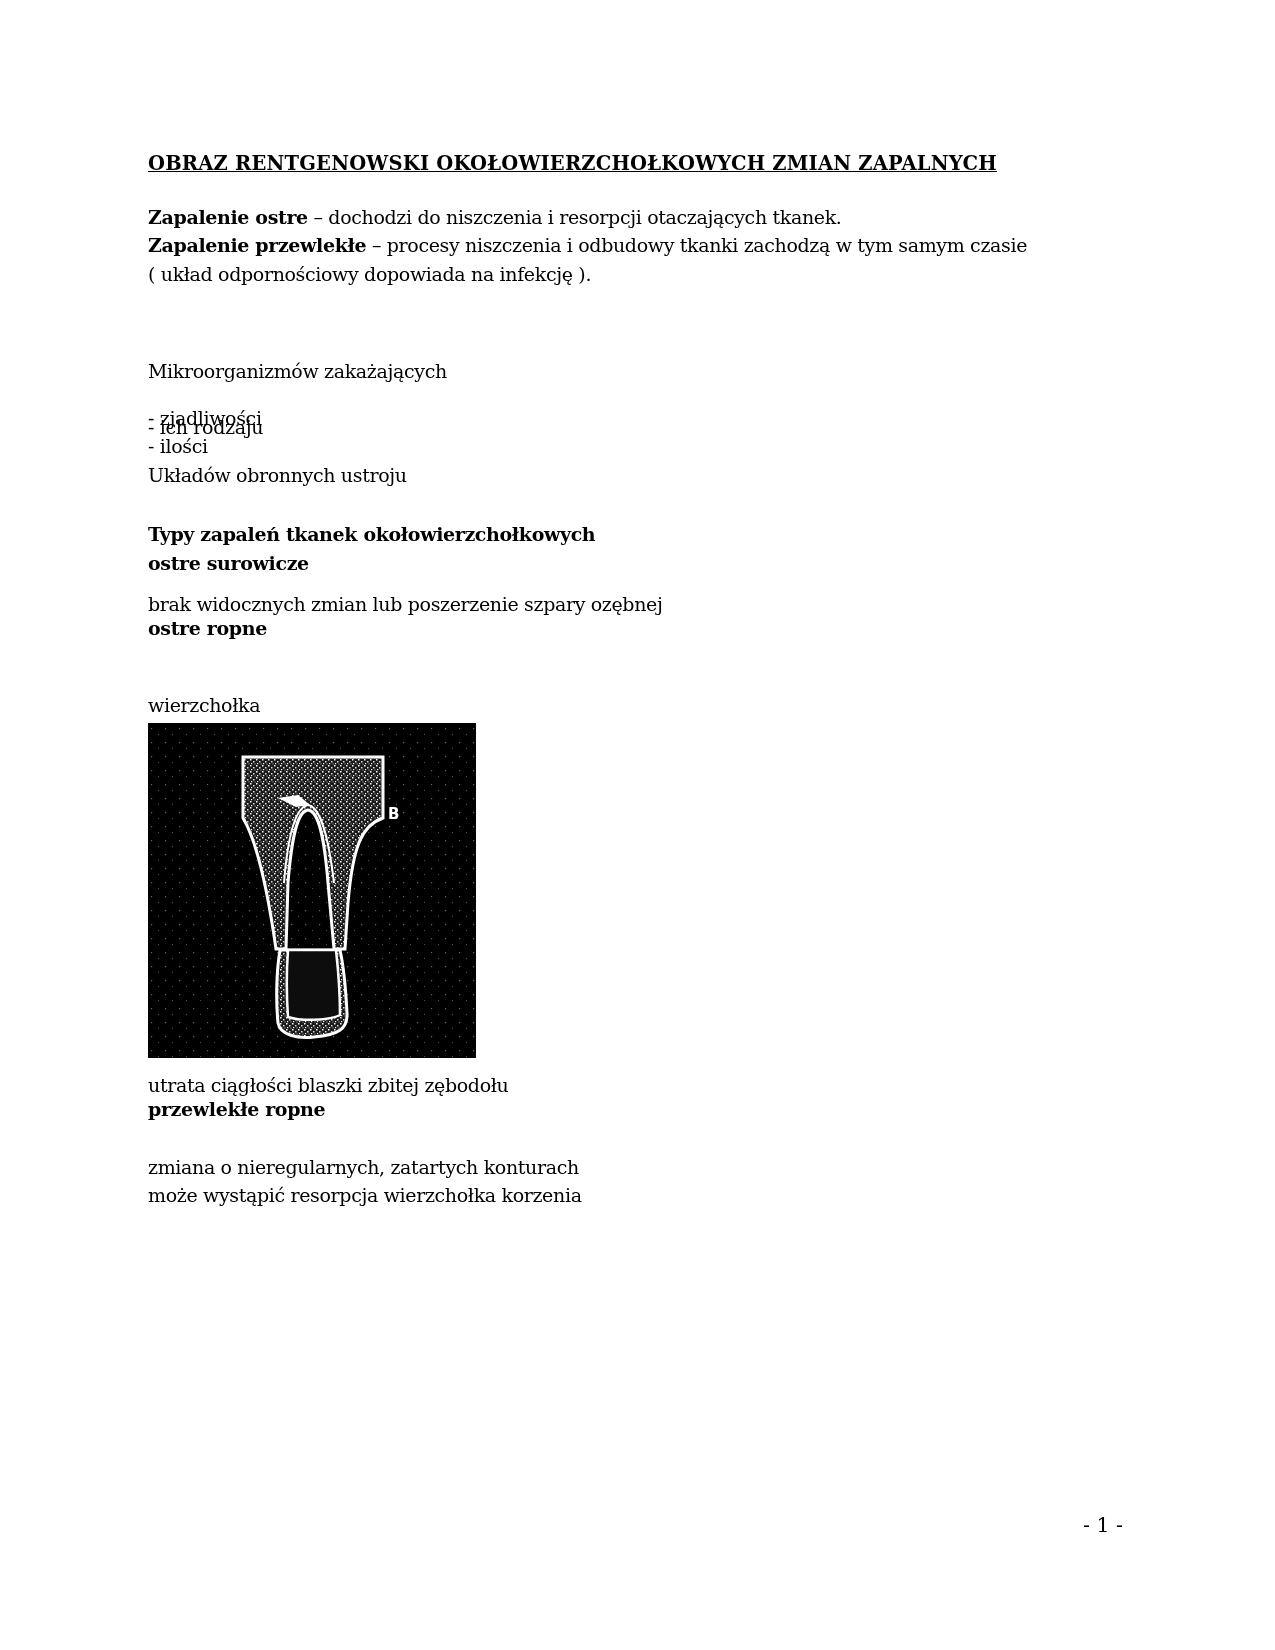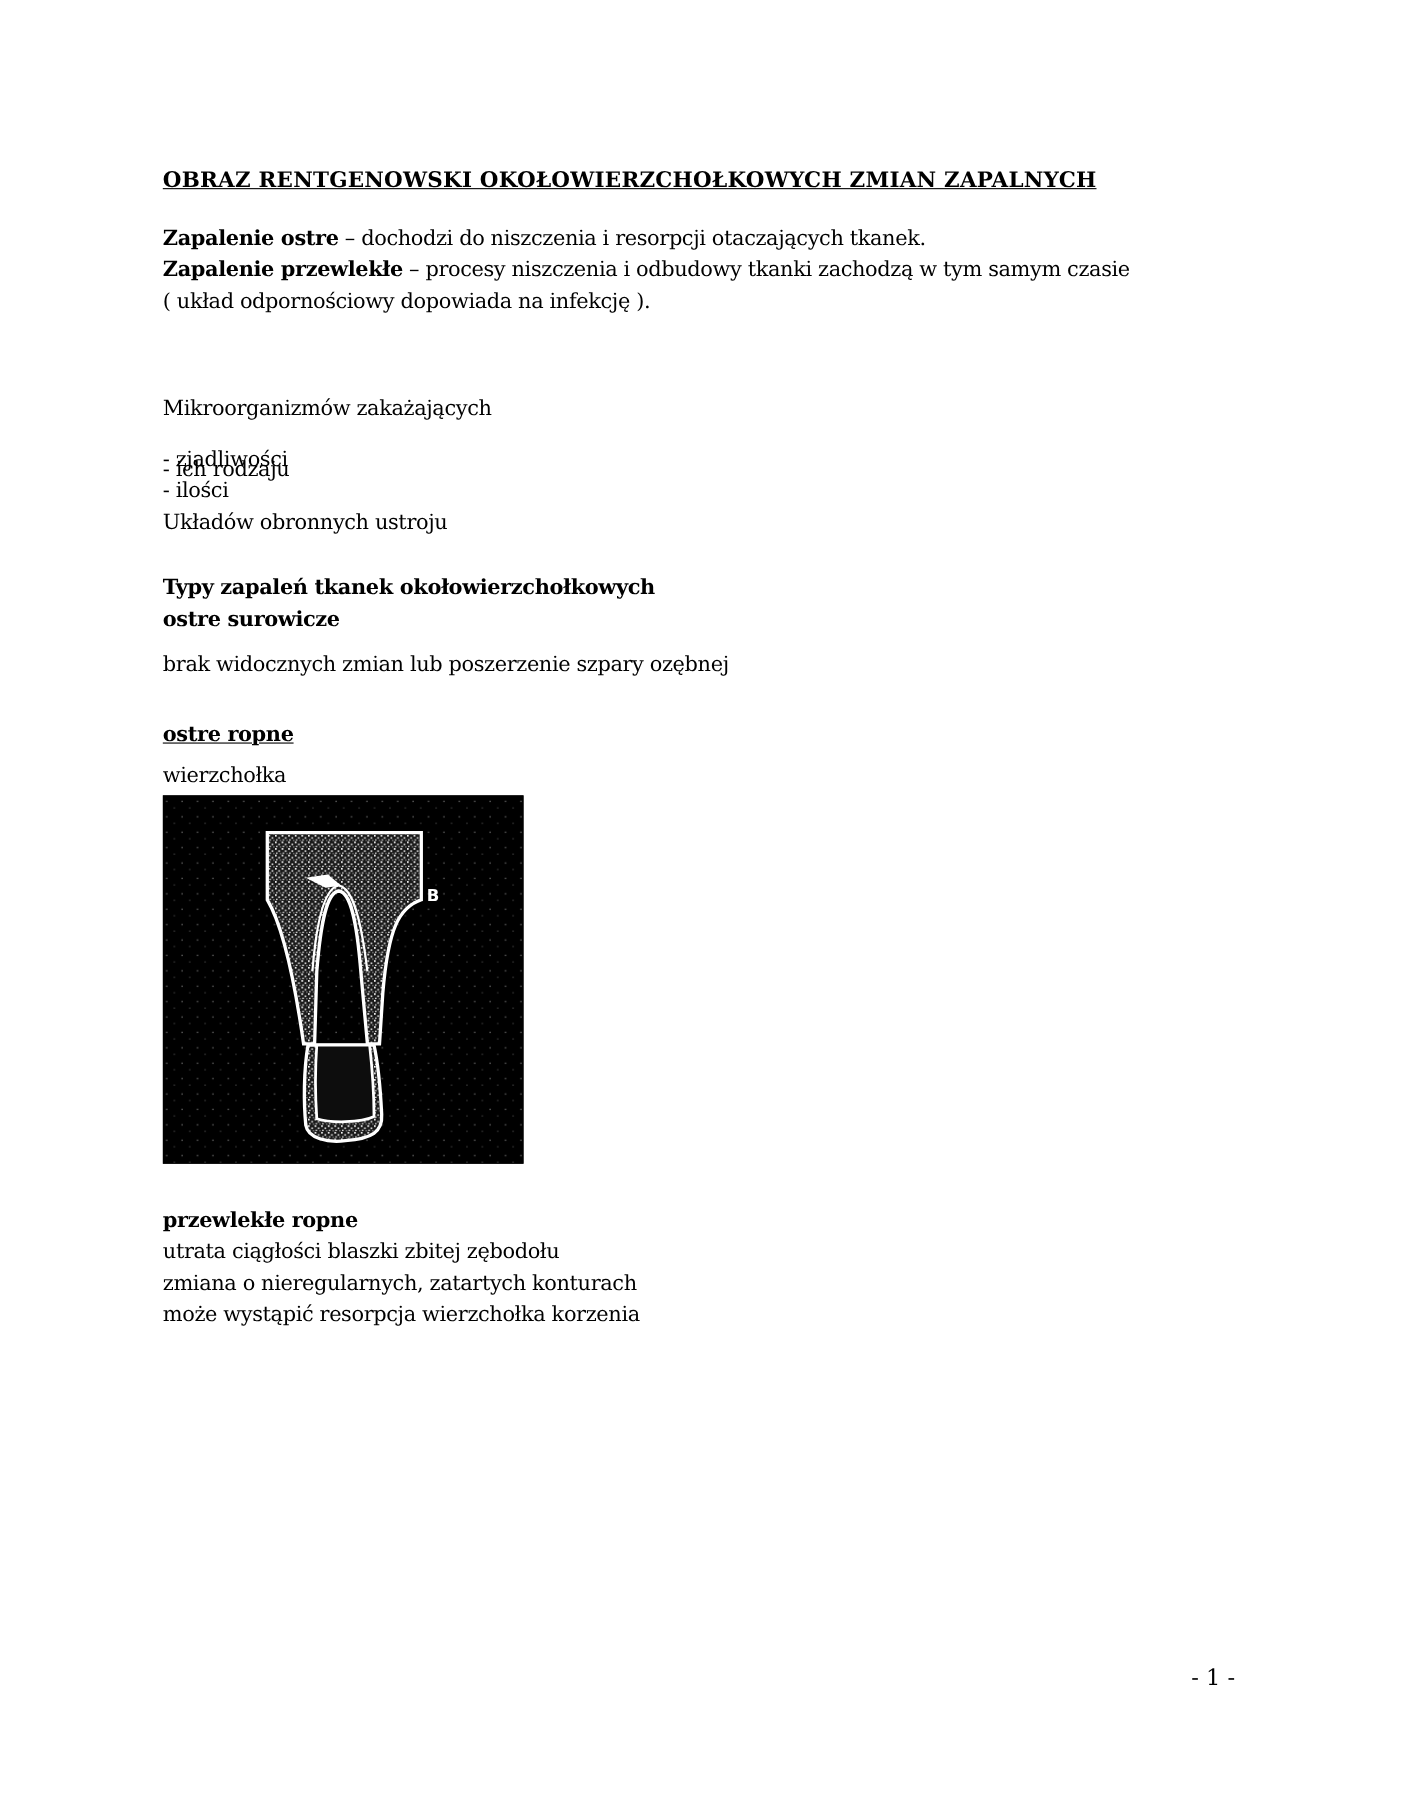--- a/index.html
+++ b/index.html
@@ -78,7 +78,7 @@
   <div class="line b" style="top:549px;">ostre surowicze</div>
   <div class="line" style="top:590px;">brak widocznych zmian lub poszerzenie szpary ozębnej</div>
 
-  <div class="line b" style="top:654px;text-decoration:underline;">ostre ropne</div>
+  <div class="line b" style="top:614px;">ostre ropne</div>
   <div class="line" style="top:691px;">wierzchołka</div>
 
   <div class="figure">

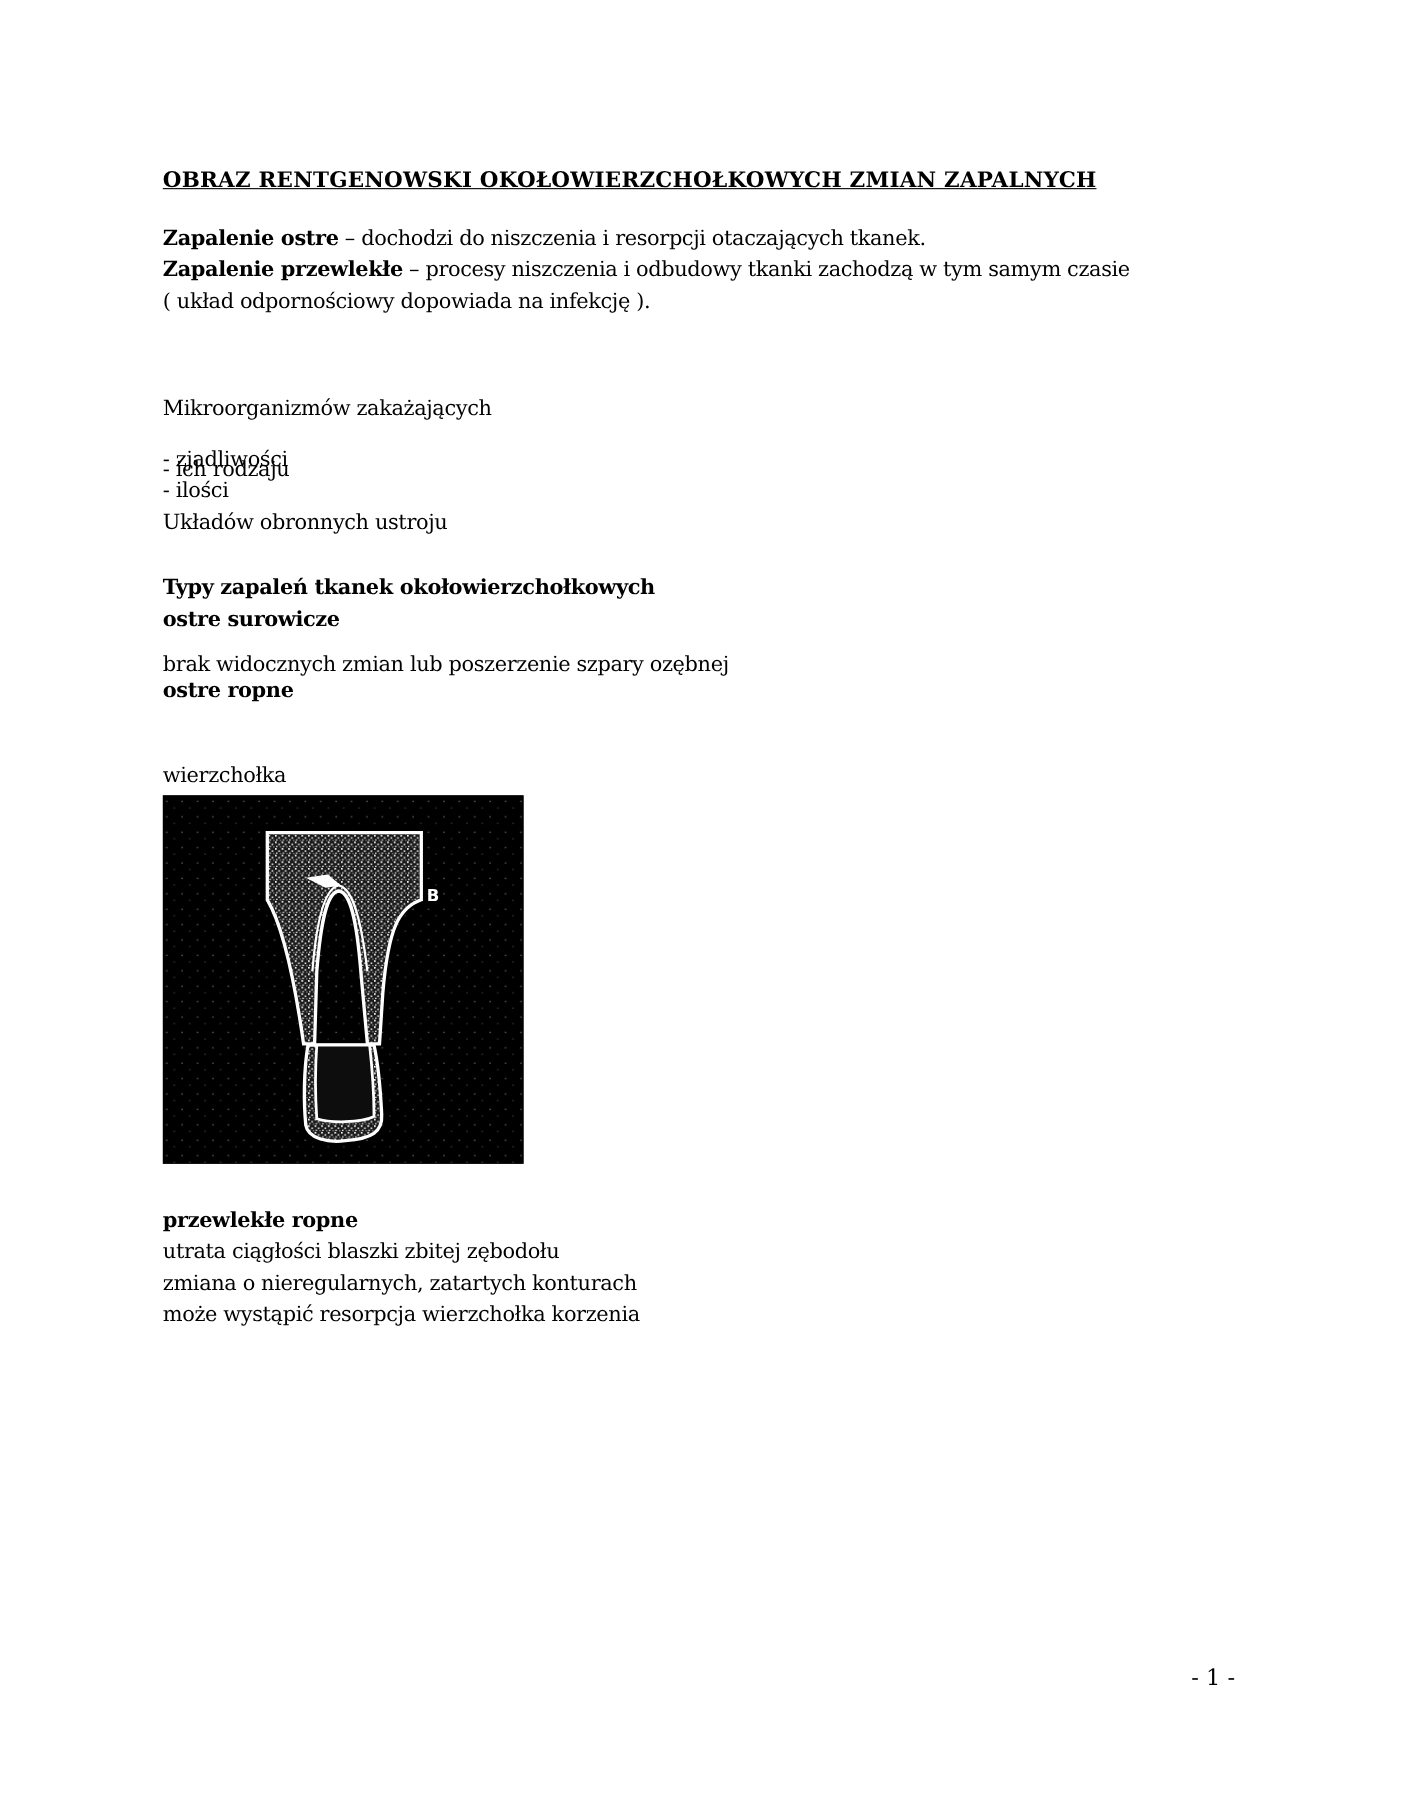--- a/index.html
+++ b/index.html
@@ -114,7 +114,7 @@
   </div>
 
   <div class="line b" style="top:1095px;">przewlekłe ropne</div>
-  <div class="line" style="top:1124px;text-align:right;">utrata ciągłości blaszki zbitej zębodołu</div>
+  <div class="line" style="top:1071px;text-align:right;">utrata ciągłości blaszki zbitej zębodołu</div>
   <div class="line" style="top:1153px;">zmiana o nieregularnych, zatartych konturach</div>
   <div class="line" style="top:1181px;">może wystąpić resorpcja wierzchołka korzenia</div>
 

